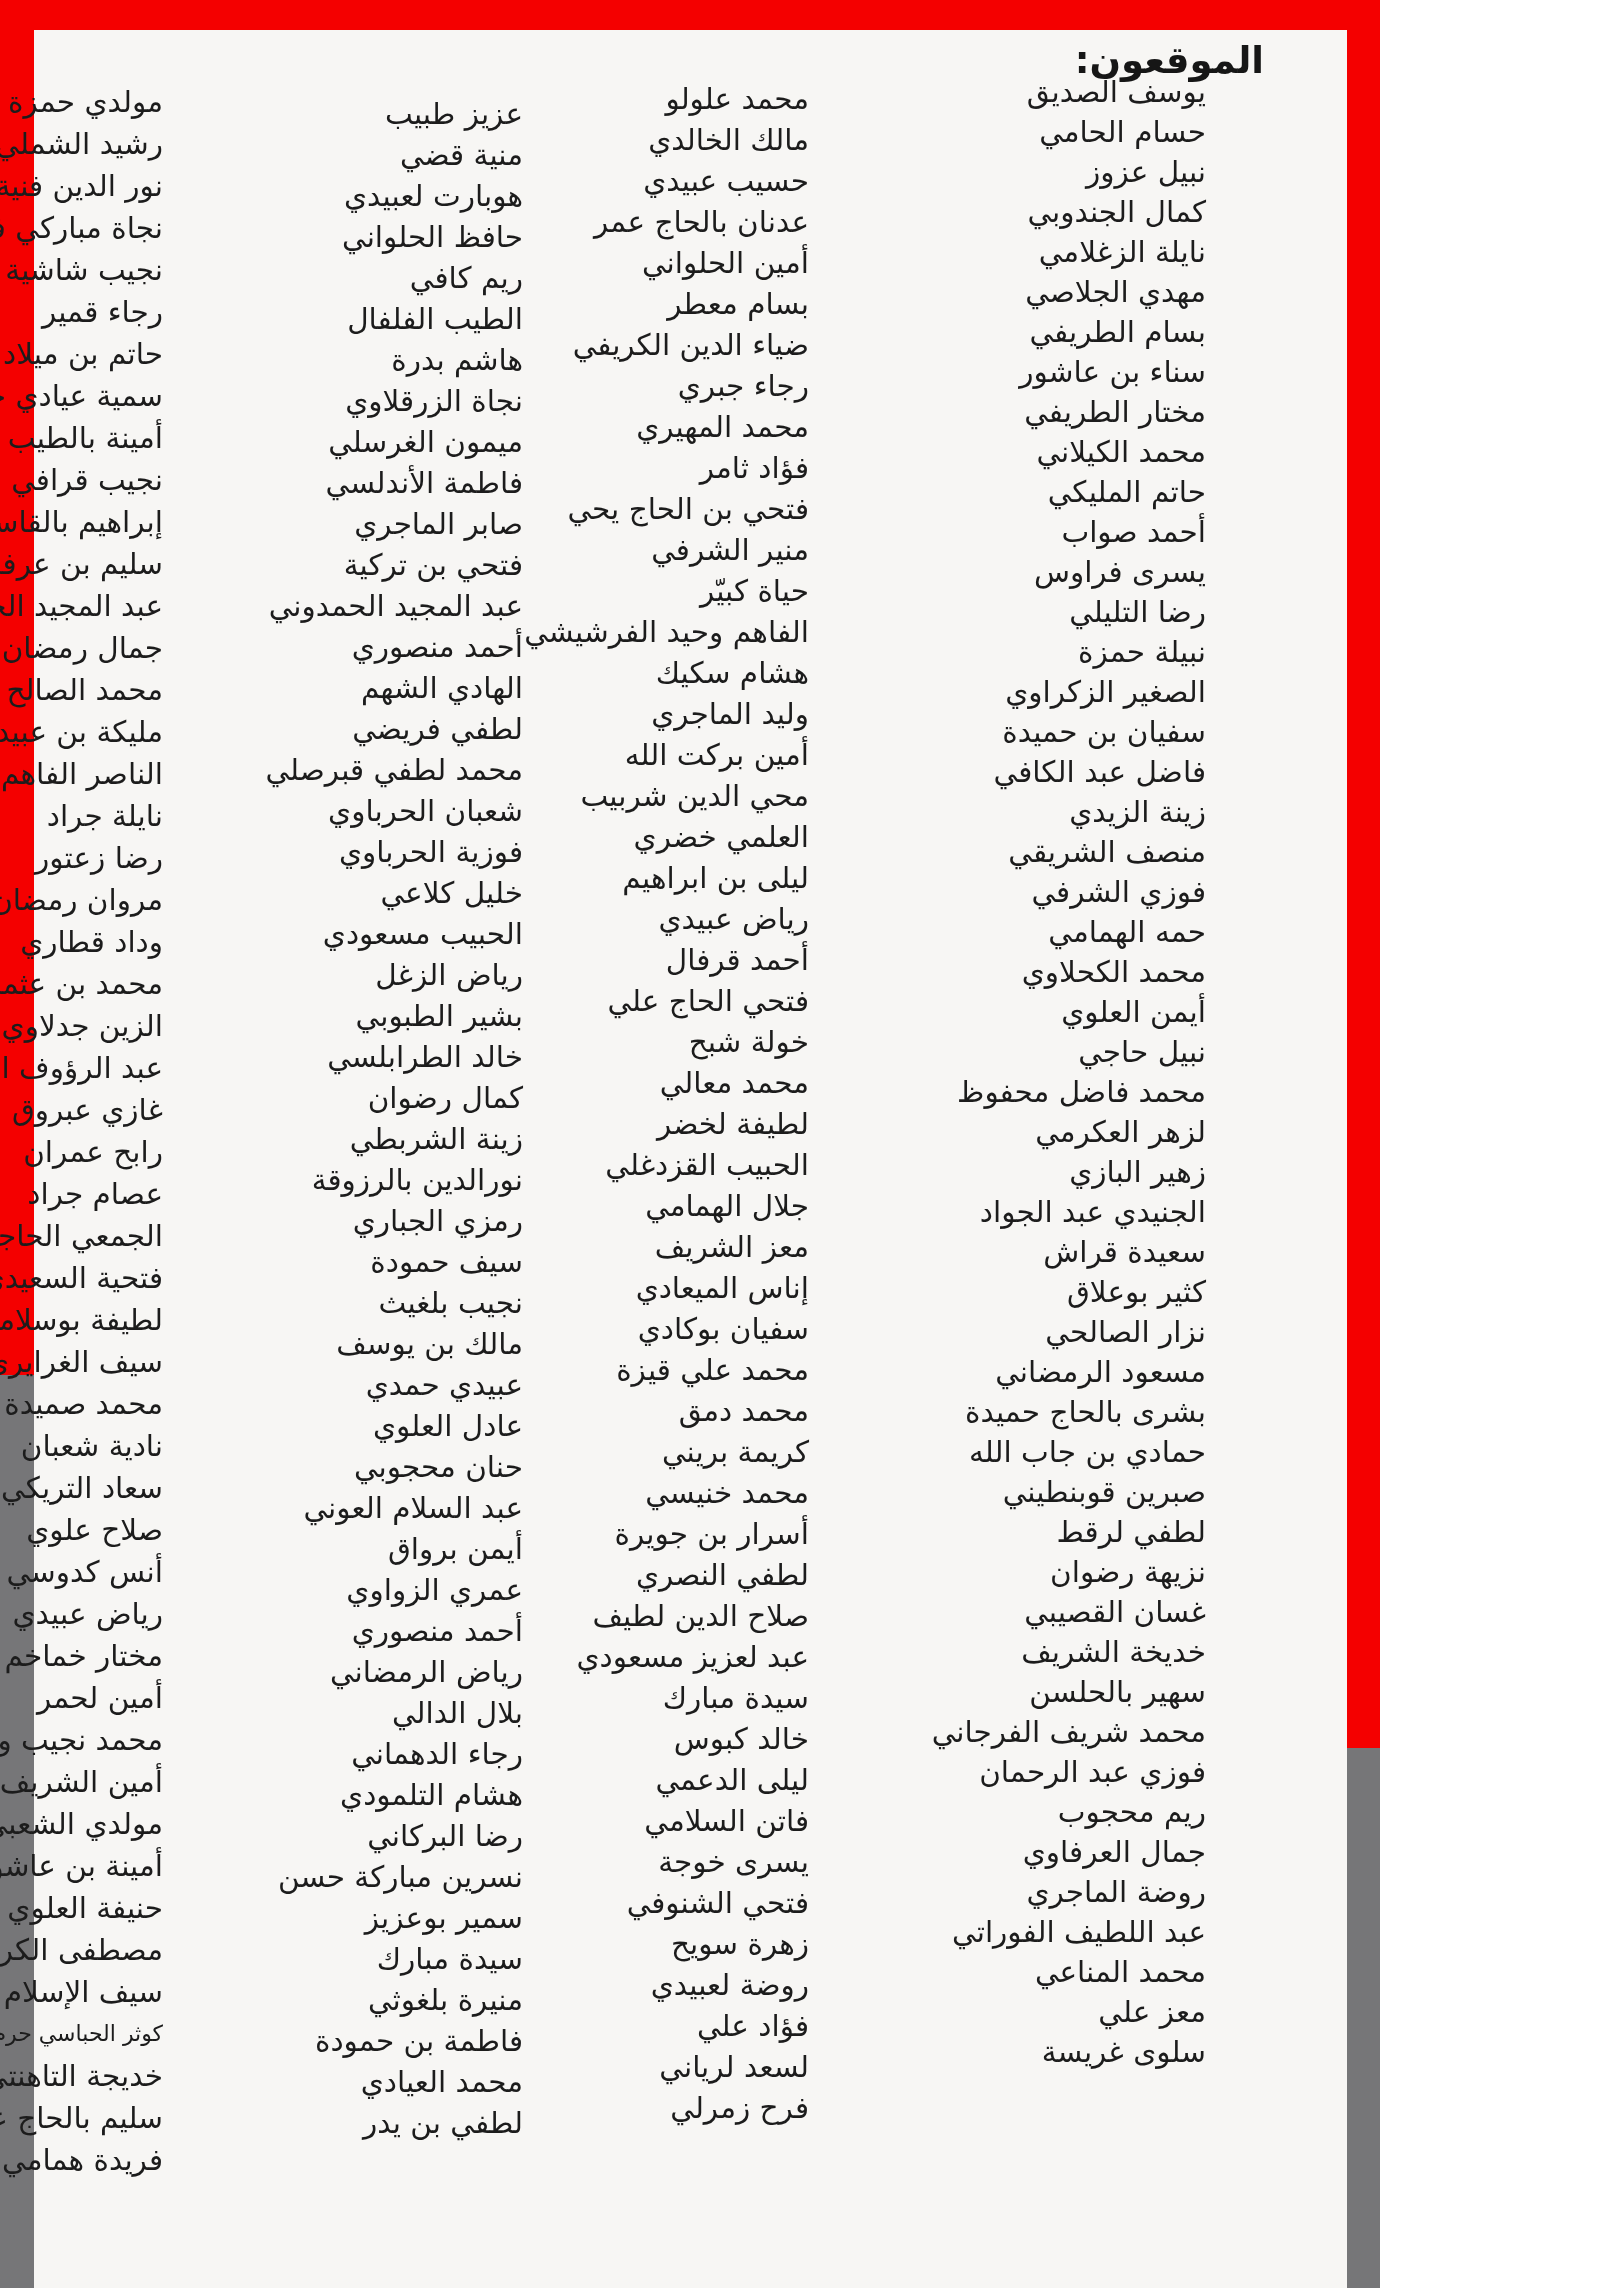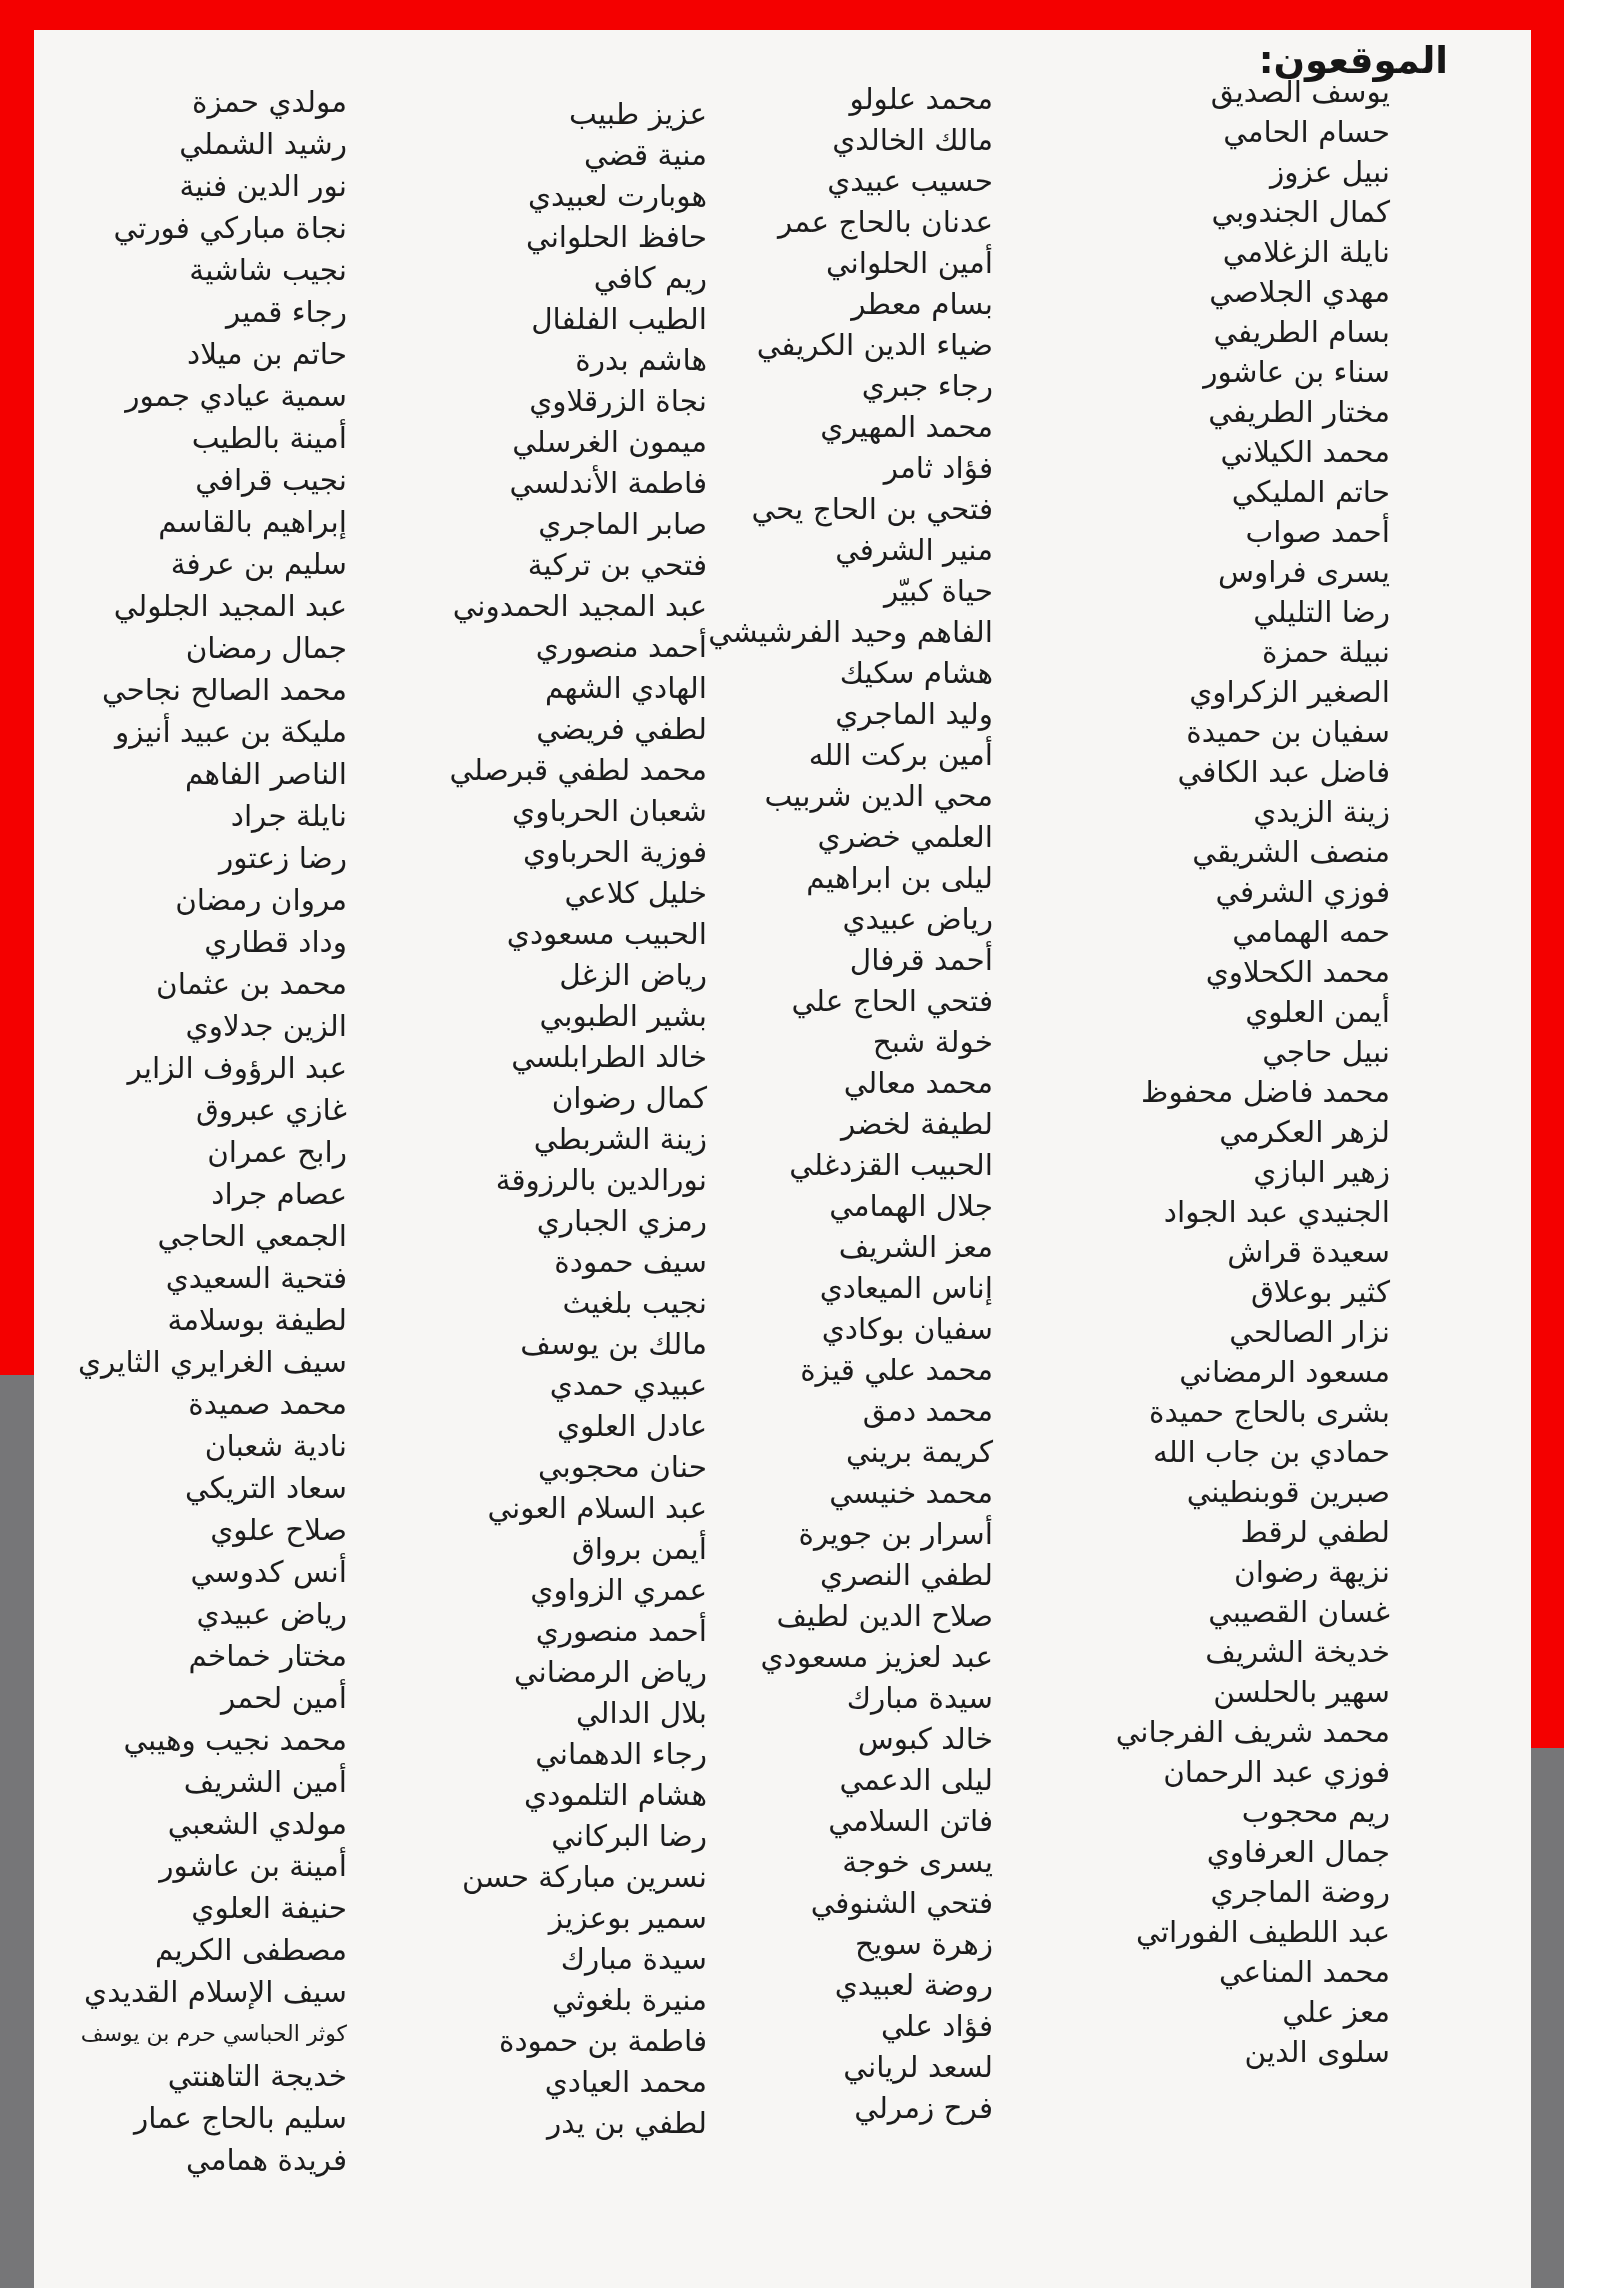--- a/index.html
+++ b/index.html
@@ -6,7 +6,7 @@
   body{font-family:"DejaVu Sans",sans-serif;}
   #page{
     position:relative;
-    width:1564px;height:2289px;
+    width:1380px;height:2289px;
     background:#f7f6f4;
     overflow:hidden;
   }

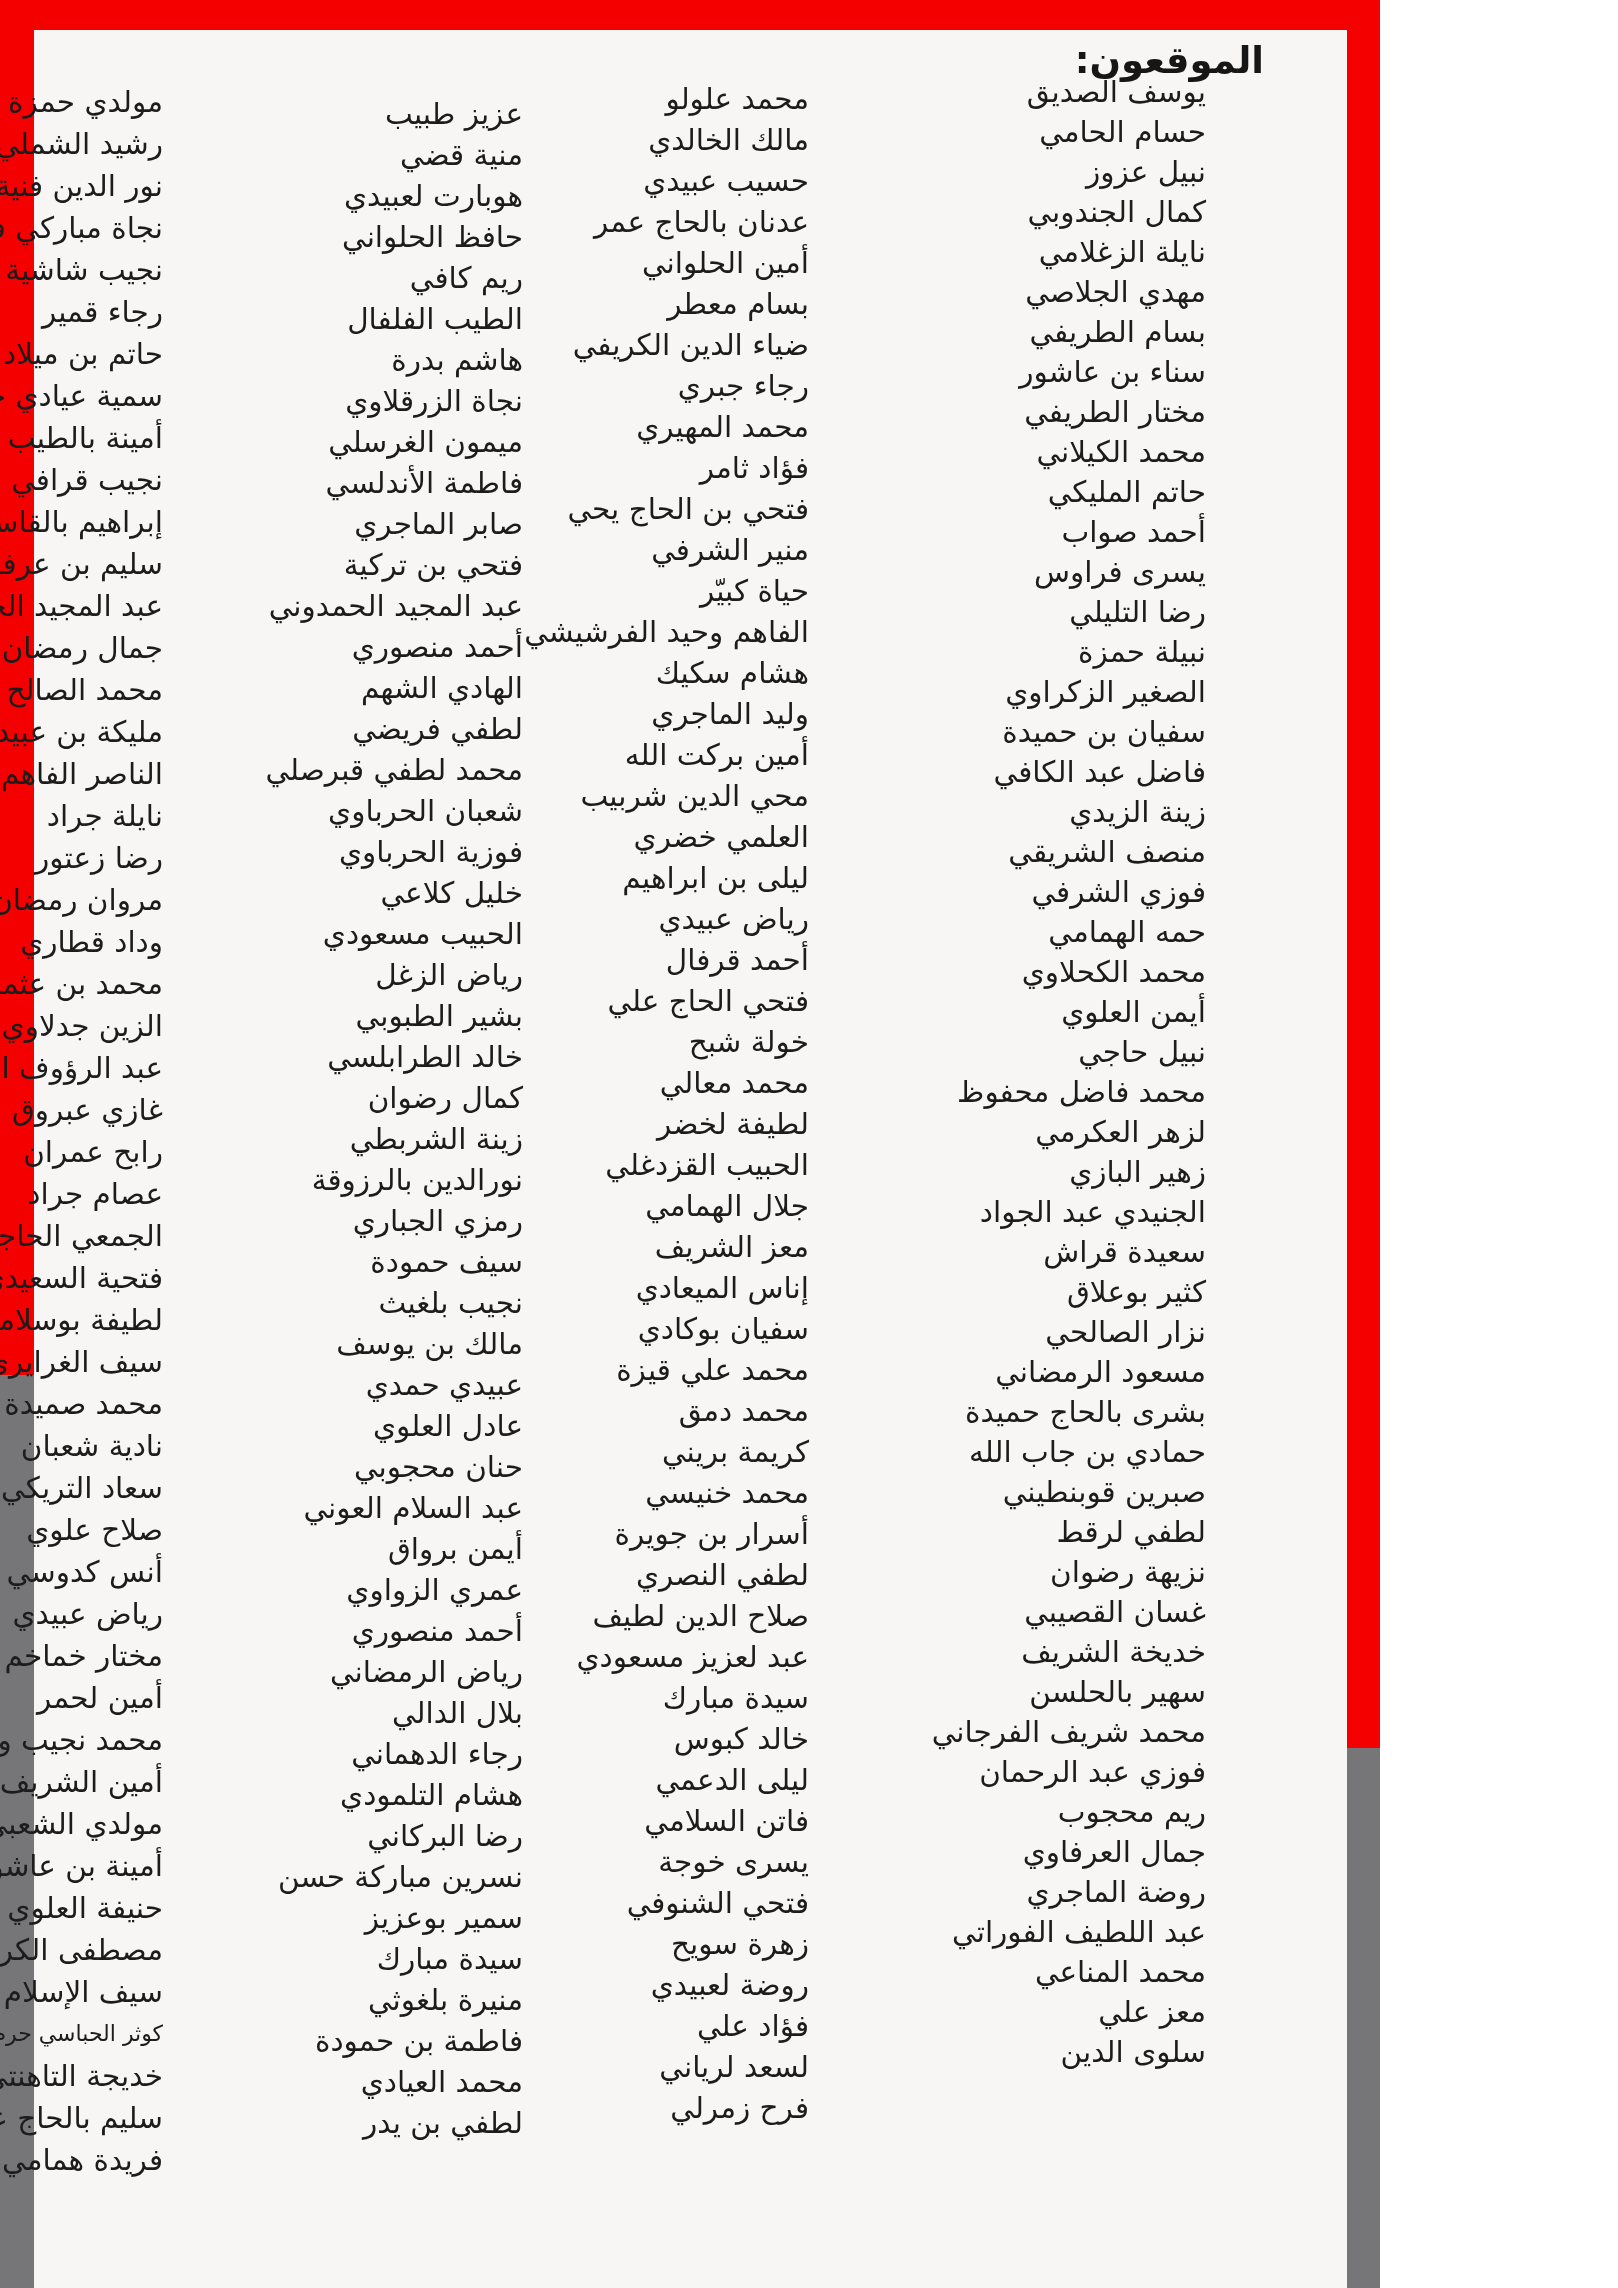--- a/index.html
+++ b/index.html
@@ -107,7 +107,7 @@
       <div class="name">عبد اللطيف الفوراتي</div>
       <div class="name">محمد المناعي</div>
       <div class="name">معز علي</div>
-      <div class="name">سلوى الدين</div>
+      <div class="name">سلوى غريسة</div>
     </div>
   <div class="col" id="col-2">
       <div class="name">محمد علولو</div>

